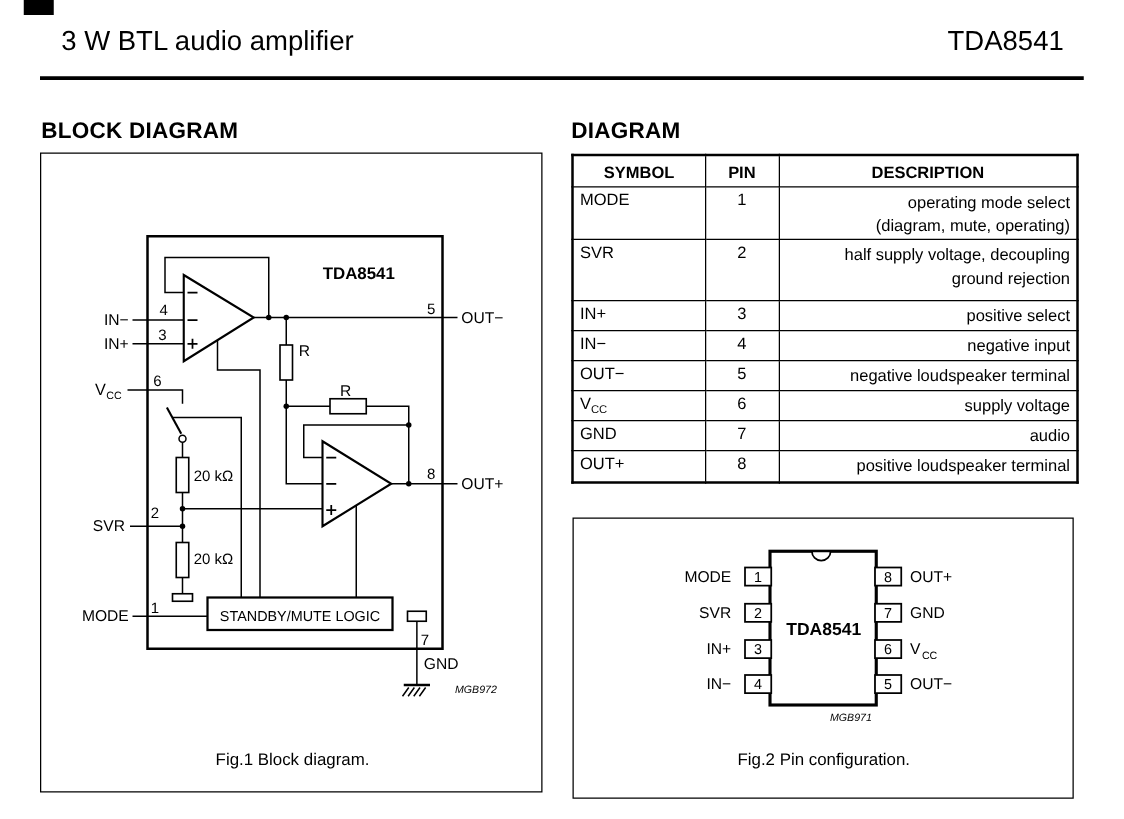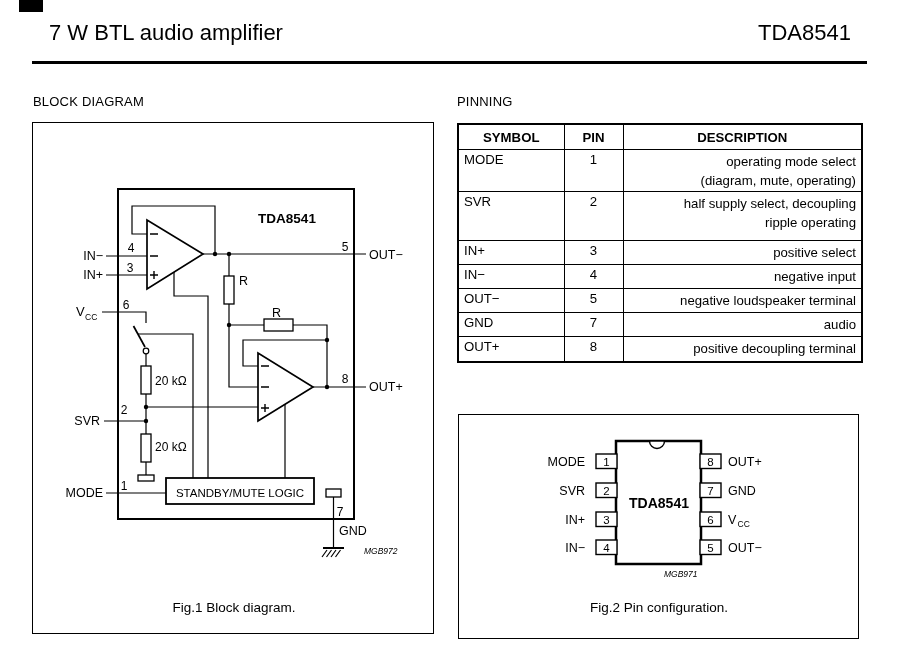--- a/index.html
+++ b/index.html
@@ -41,7 +41,7 @@
 <body>
 
 <div class="abs corner-mark"></div>
-<div class="abs doc-title">7 W BTL audio amplifier</div>
+<div class="abs doc-title">3 W BTL audio amplifier</div>
 <div class="abs doc-part">TDA8541</div>
 <div class="abs head-rule"></div>
 <div class="abs sec-head sec-bd">BLOCK DIAGRAM</div>

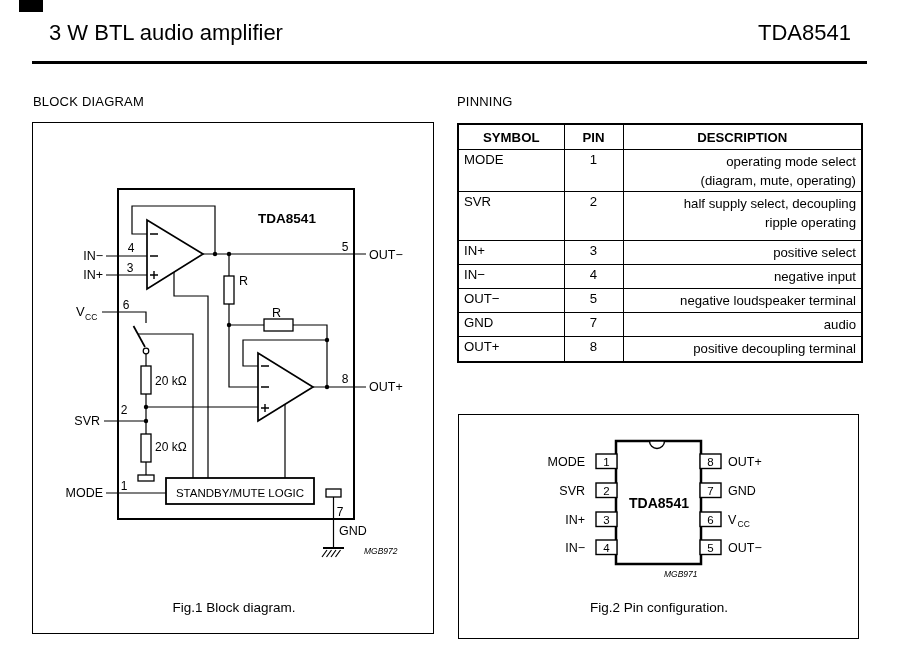--- a/index.html
+++ b/index.html
@@ -13,7 +13,7 @@
   .doc-title{left:49px;top:20px;font-size:22px;white-space:nowrap;}
   .doc-part{right:48px;top:20px;font-size:22px;white-space:nowrap;}
   .head-rule{left:32px;top:61px;width:835px;height:3px;background:#000;}
-  .sec-head{font-size:13px;font-weight:normal;letter-spacing:.2px;white-space:nowrap;}
+  .sec-head{font-size:18px;font-weight:bold;letter-spacing:.2px;white-space:nowrap;}
   .sec-bd{left:33px;top:94px;}
   .sec-pin{left:457px;top:94px;}
   .figbox{border:1.5px solid #000;background:#fff;}

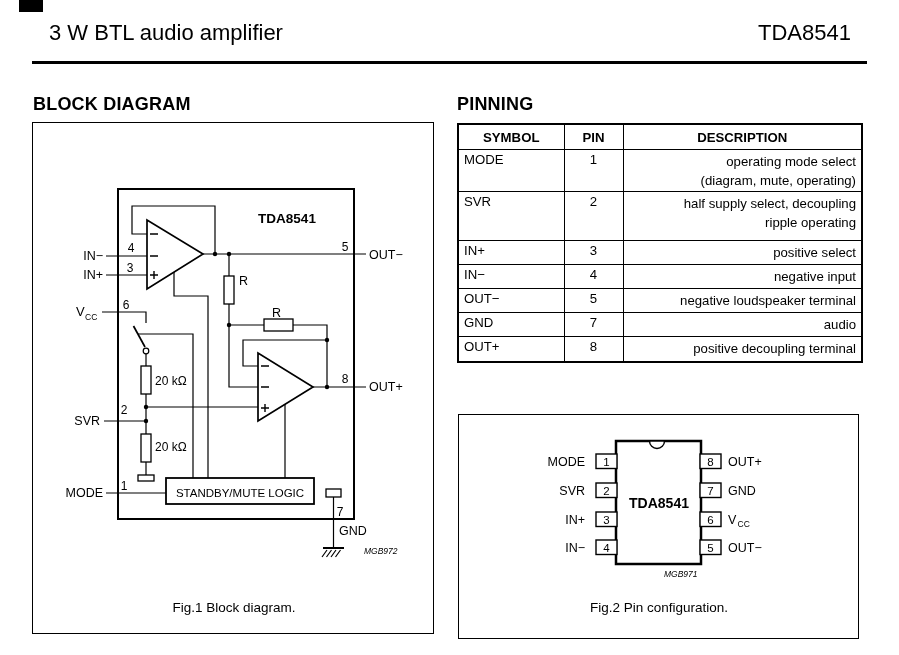--- a/index.html
+++ b/index.html
@@ -45,7 +45,7 @@
 <div class="abs doc-part">TDA8541</div>
 <div class="abs head-rule"></div>
 <div class="abs sec-head sec-bd">BLOCK DIAGRAM</div>
-<div class="abs sec-head sec-pin">PINNING</div>
+<div class="abs sec-head sec-pin">DIAGRAM</div>
 
 <div class="abs figbox fig1">
 <svg width="400" height="510" viewBox="0 0 400 510">

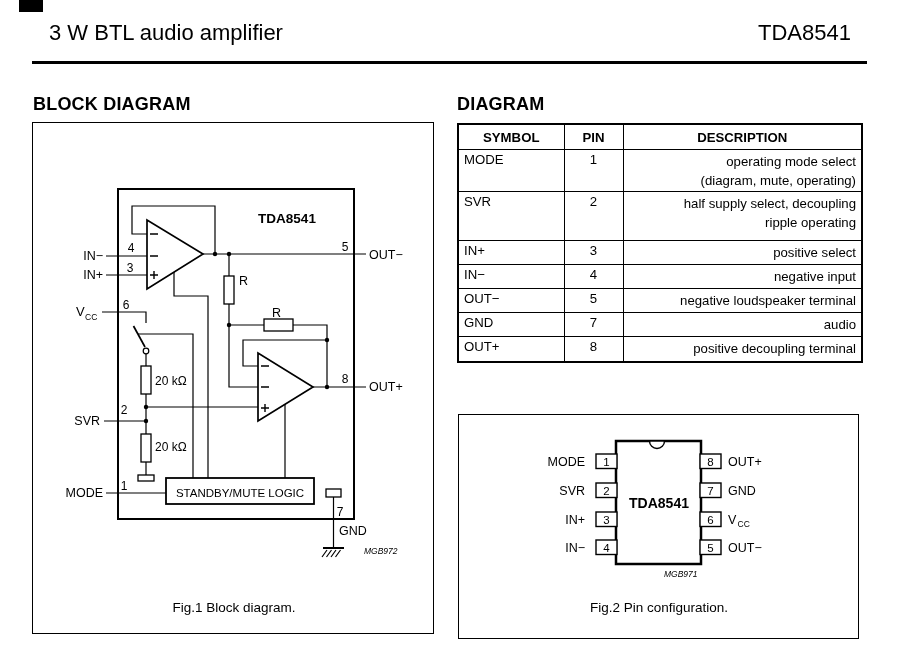--- a/index.html
+++ b/index.html
@@ -169,7 +169,7 @@
     <td class="c-sym"><span>SVR</span></td>
     <td class="c-pin">2</td>
     <td class="c-desc">
-          <div class="desc-line">half supply select, decoupling</div>
+          <div class="desc-line">half supply voltage, decoupling</div>
           <div class="desc-line">ripple operating</div>
         </td>
   </tr>

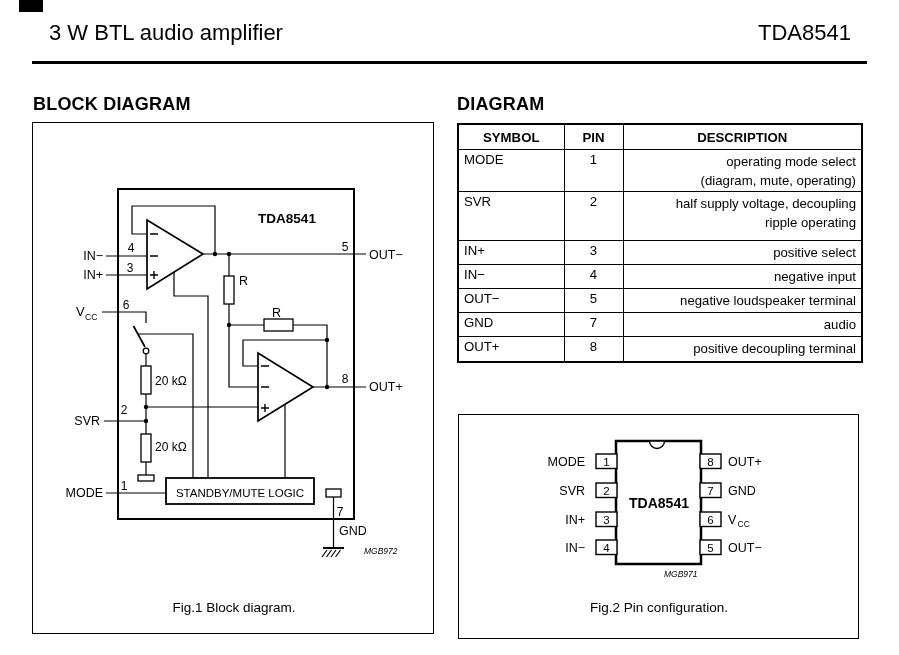--- a/index.html
+++ b/index.html
@@ -170,7 +170,7 @@
     <td class="c-pin">2</td>
     <td class="c-desc">
           <div class="desc-line">half supply voltage, decoupling</div>
-          <div class="desc-line">ripple operating</div>
+          <div class="desc-line">ground rejection</div>
         </td>
   </tr>
   <tr style="height:24px">

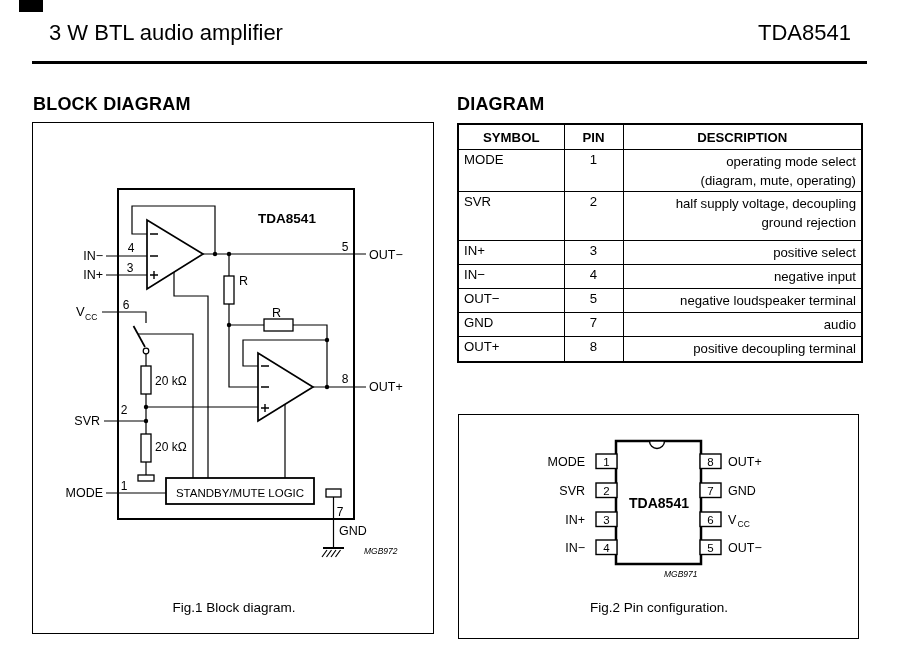--- a/index.html
+++ b/index.html
@@ -195,6 +195,13 @@
         </td>
   </tr>
   <tr style="height:24px">
+    <td class="c-sym"><span>V</span><sub class="cc">CC</sub></td>
+    <td class="c-pin">6</td>
+    <td class="c-desc">
+          <div class="desc-line">supply voltage</div>
+        </td>
+  </tr>
+  <tr style="height:24px">
     <td class="c-sym"><span>GND</span></td>
     <td class="c-pin">7</td>
     <td class="c-desc">

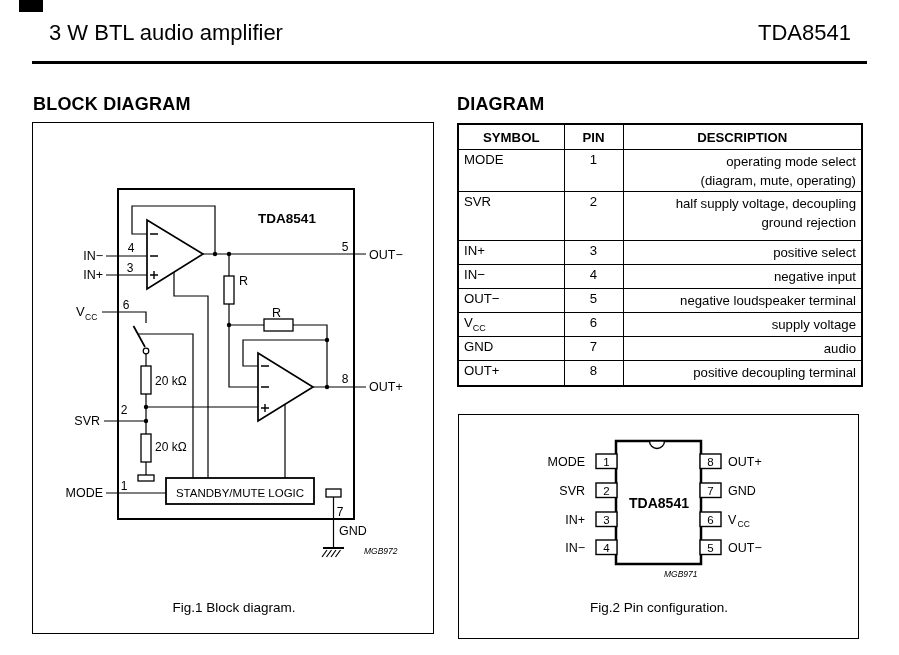--- a/index.html
+++ b/index.html
@@ -212,7 +212,7 @@
     <td class="c-sym"><span>OUT+</span></td>
     <td class="c-pin">8</td>
     <td class="c-desc">
-          <div class="desc-line">positive decoupling terminal</div>
+          <div class="desc-line">positive loudspeaker terminal</div>
         </td>
   </tr>
 </tbody>

